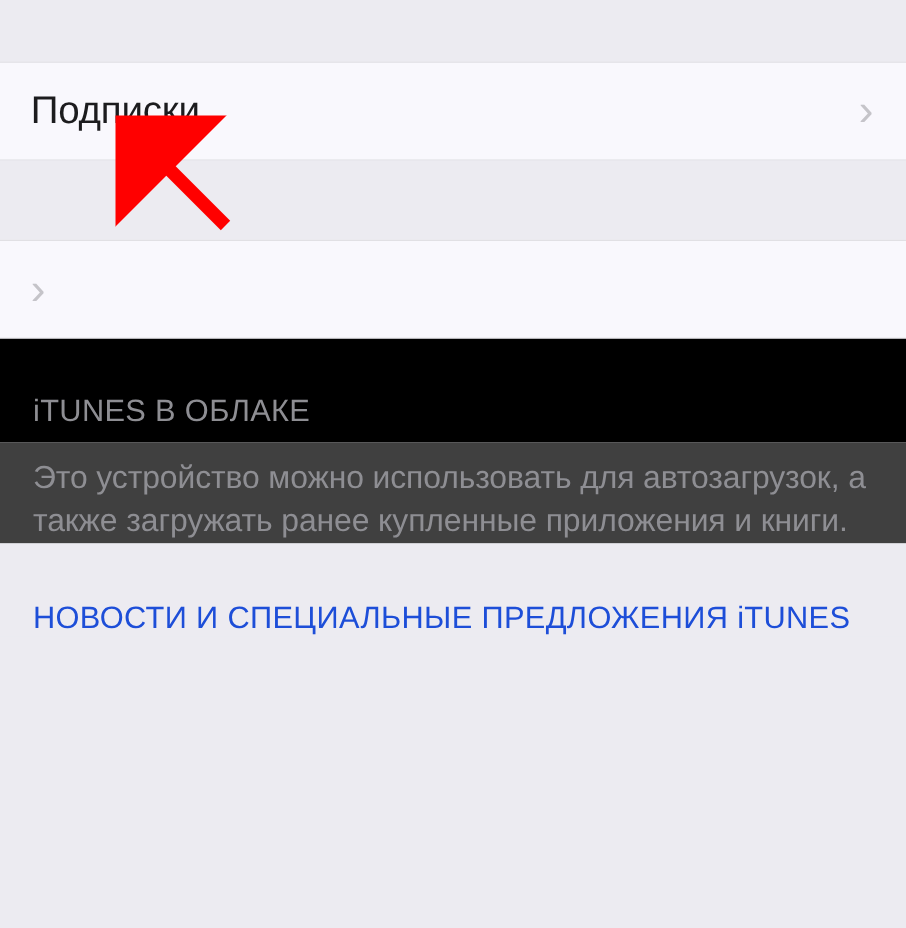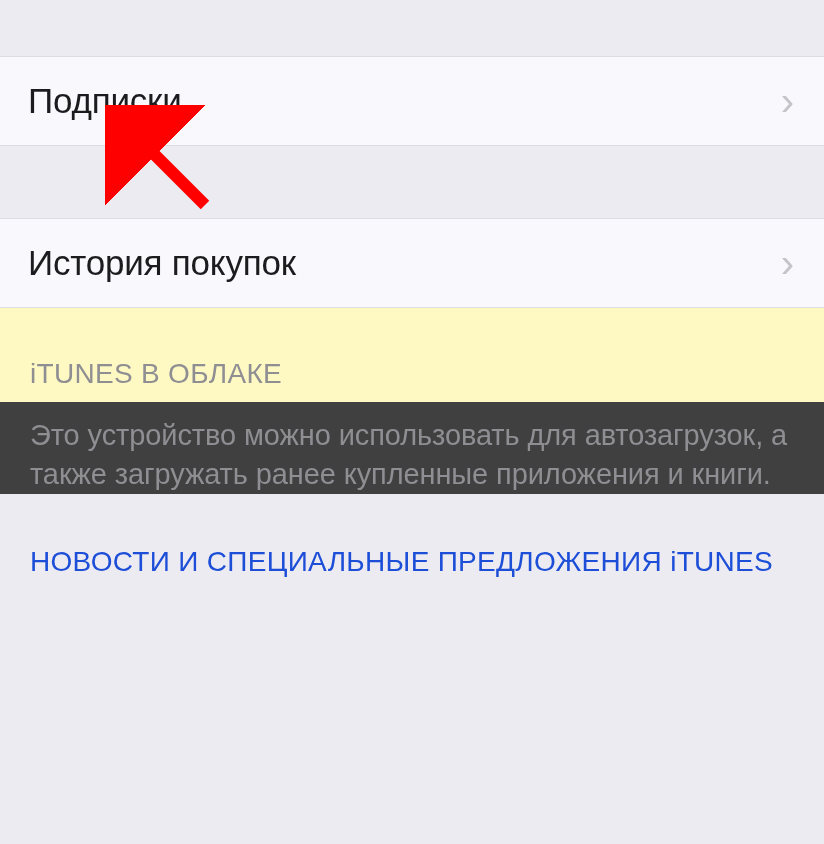--- a/index.html
+++ b/index.html
@@ -110,7 +110,6 @@
   <div class="mid-spacer"></div>
 
   <div class="list-item">
-    <span class="list-item-label">История покупок</span>
     <span class="chevron">›</span>
   </div>
 

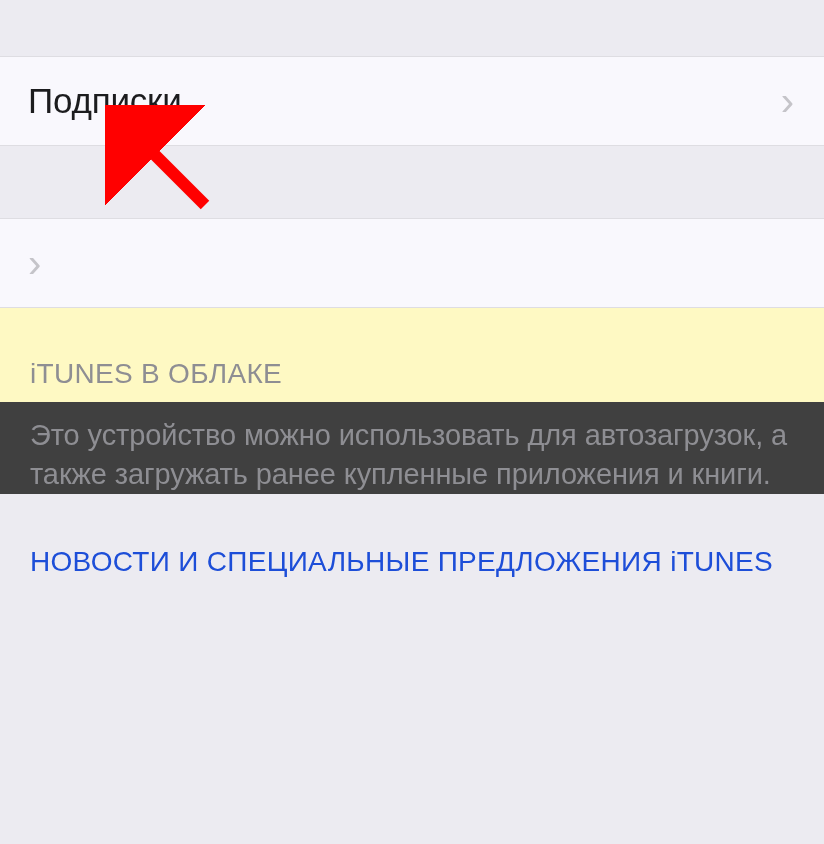--- a/index.html
+++ b/index.html
@@ -54,7 +54,7 @@
       color: #8e8e93;
       padding: 50px 30px 12px 30px;
       letter-spacing: 0.3px;
-      background-color: #fef9c3;
+      background-color: #000000;
     }
     .action-item {
       display: flex;

